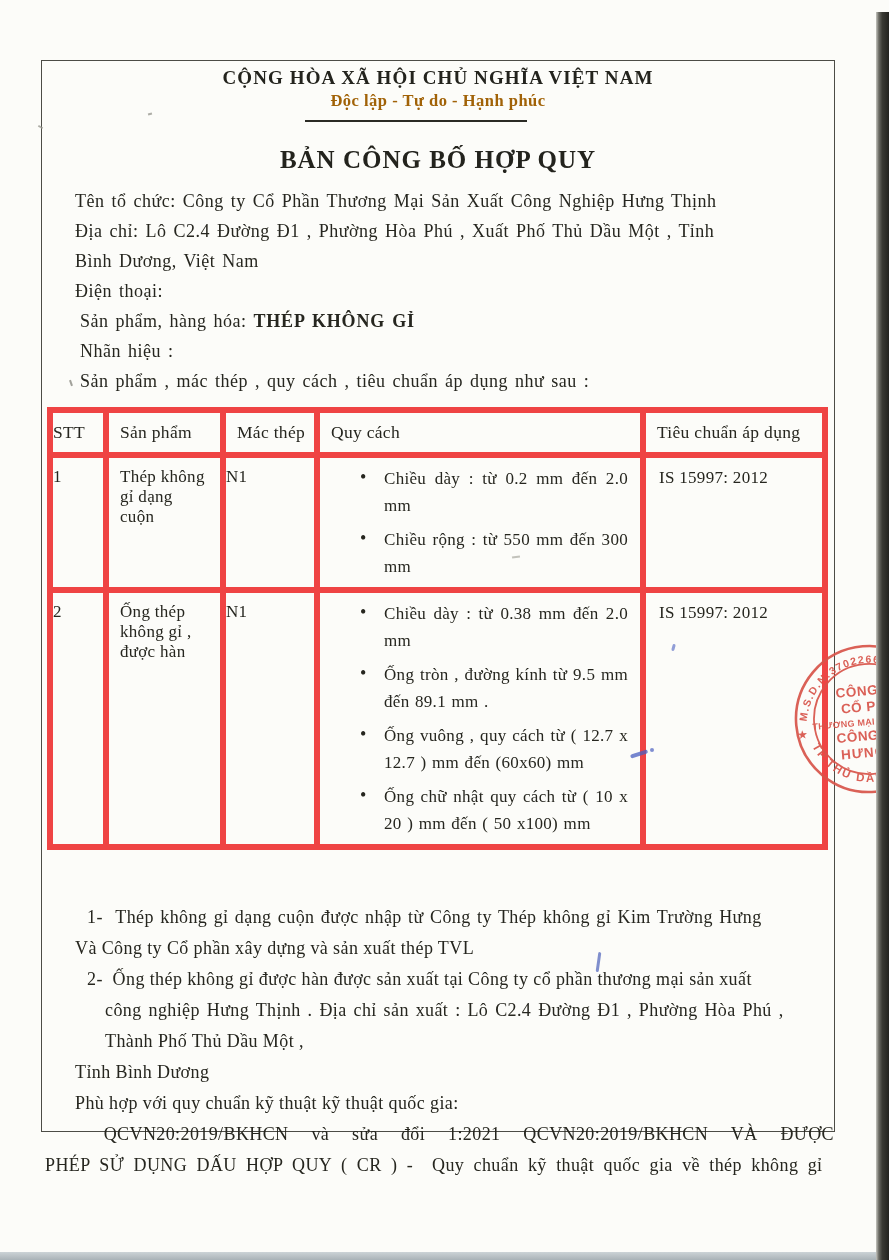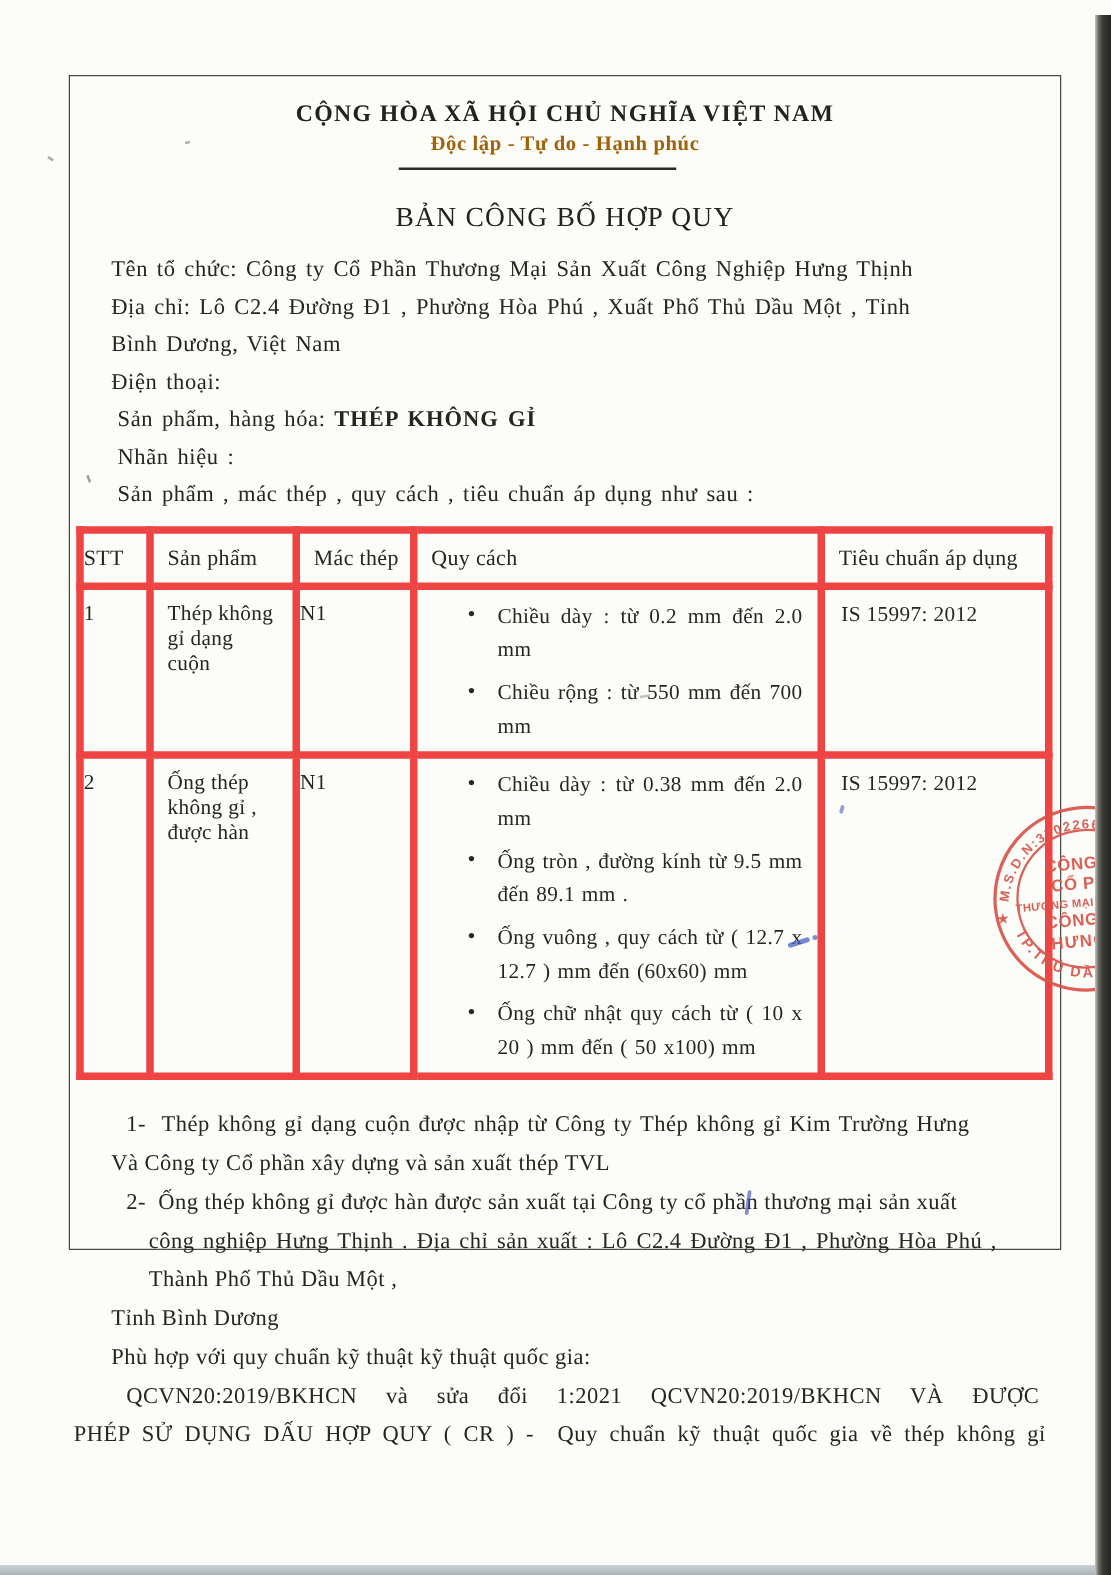--- a/index.html
+++ b/index.html
@@ -15,10 +15,10 @@
 
   
   .frame {
-    position:absolute; left:55px; top:60px;
-    width:794px; height:940px;
+    position:absolute; left:41px; top:60px;
+    width:794px; height:1072px;
     border:1.5px solid #4c4c46;
-    padding-top:20px;
+    padding-top:6px;
   }
 
   .head { text-align:center; position:relative; }

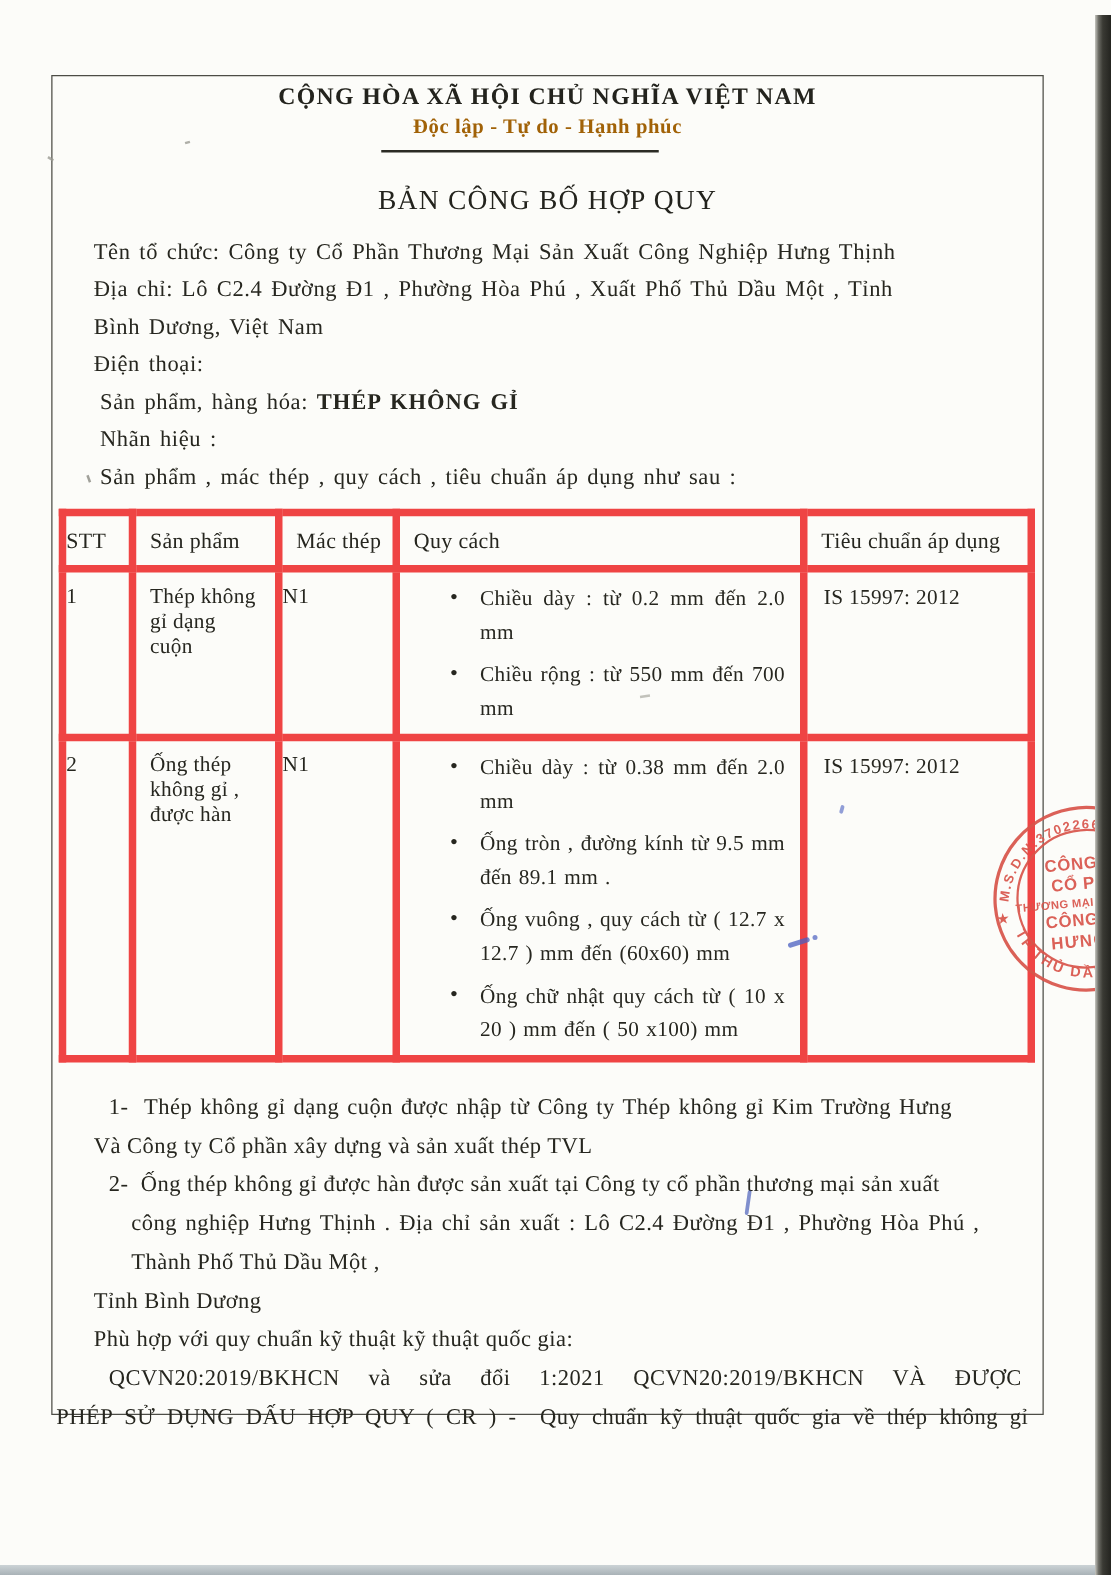--- a/index.html
+++ b/index.html
@@ -35,7 +35,7 @@
     width:222px; height:2.2px; background:#2b2b25;
   }
   .doc-title {
-    font-size:22px; font-weight:normal; letter-spacing:1px;
+    font-size:25px; font-weight:bold; letter-spacing:1px;
     line-height:26px; margin-top:36px; color:#23231d;
   }
   .doc-number { font-size:18px; line-height:22px; margin-top:8px; }

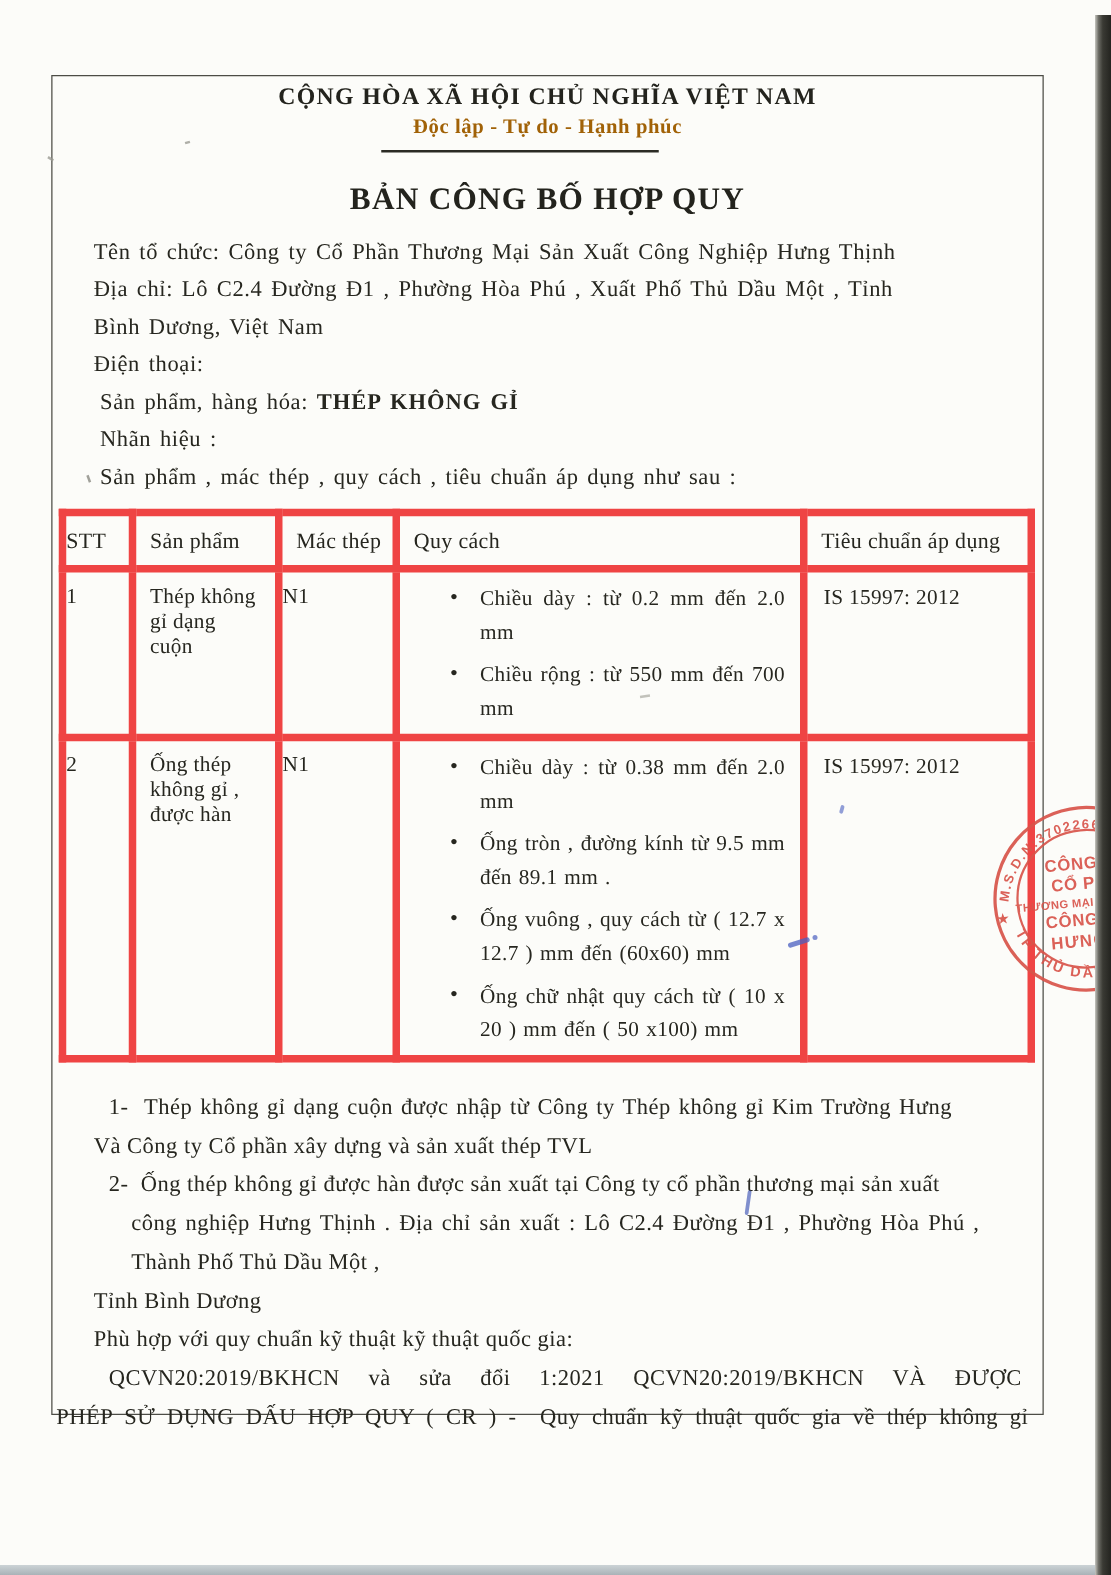--- a/index.html
+++ b/index.html
@@ -183,7 +183,7 @@
           <td class="spec-col">
             <ul class="bullets">
               <li>Chiều dày : từ 0.2 mm đến 2.0 mm</li>
-              <li>Chiều rộng : từ 550 mm đến 700 mm</li>
+              <li>Chiều rộng : từ 550 mm đến 300 mm</li>
             </ul>
           </td>
           <td class="std">IS 15997: 2012</td>

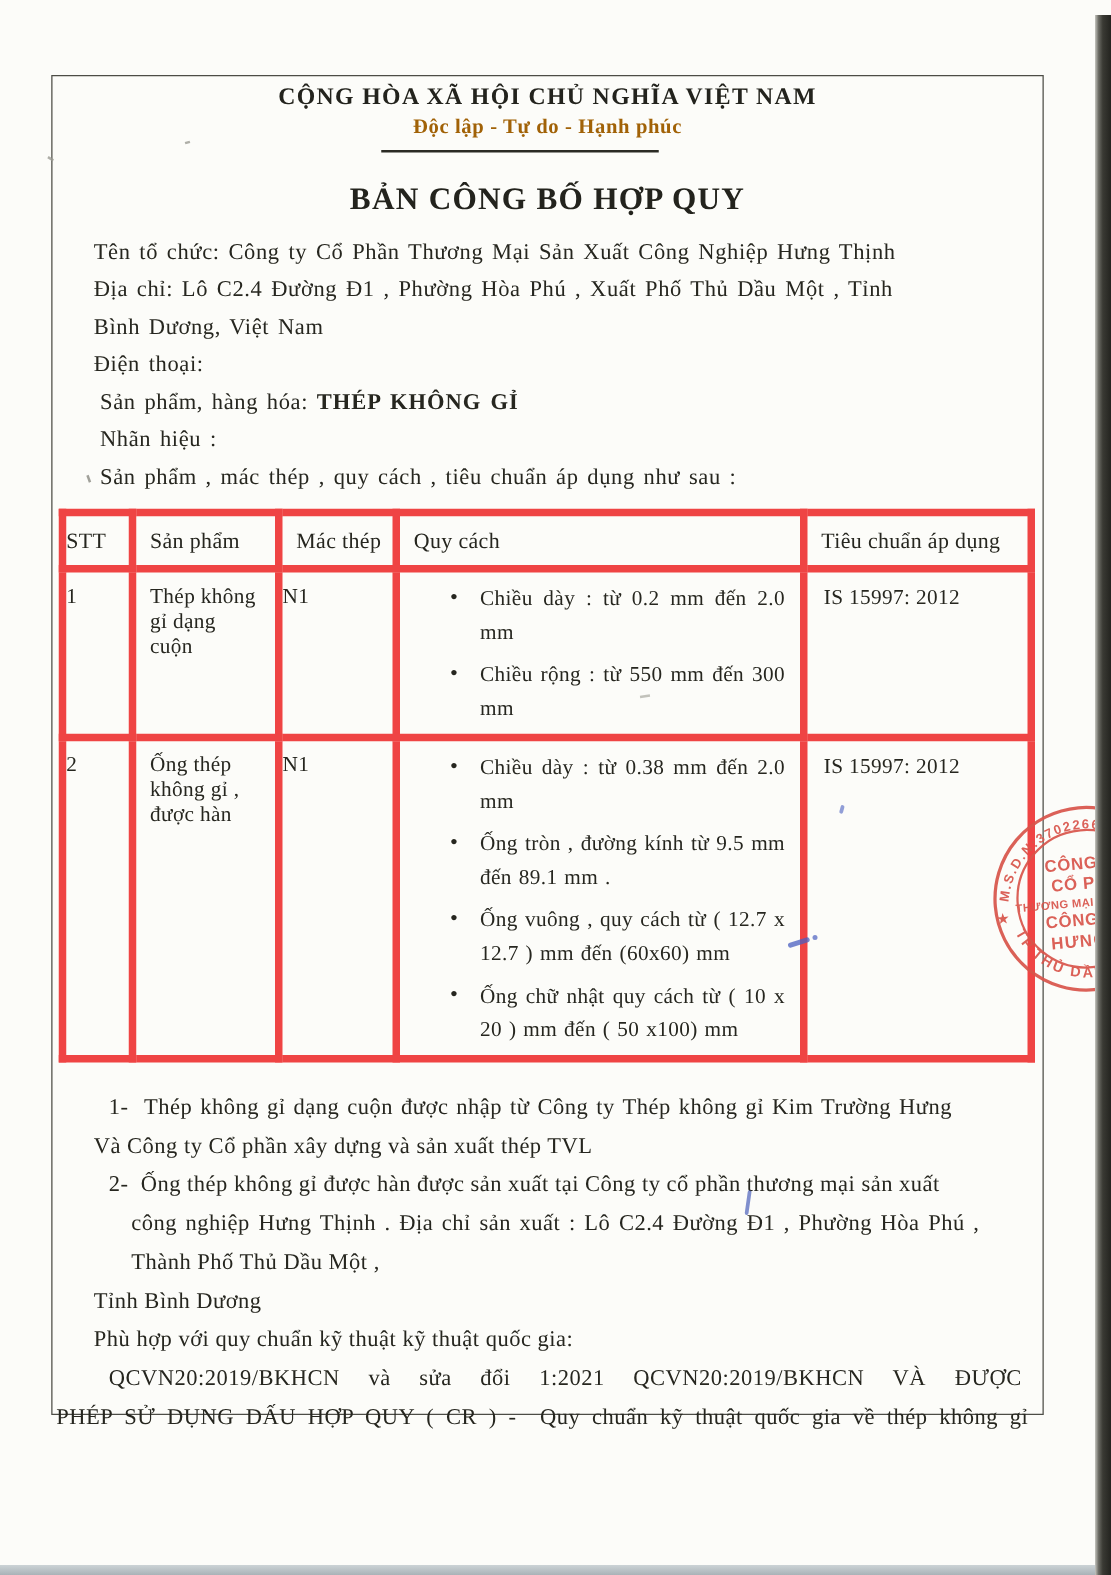--- a/index.html
+++ b/index.html
@@ -84,7 +84,7 @@
   }
 
   
-  .notes { margin-top:20px; }
+  .notes { margin-top:52px; }
   .notes p {
     font-size:18px; line-height:31px;
     letter-spacing:.4px; white-space:pre;

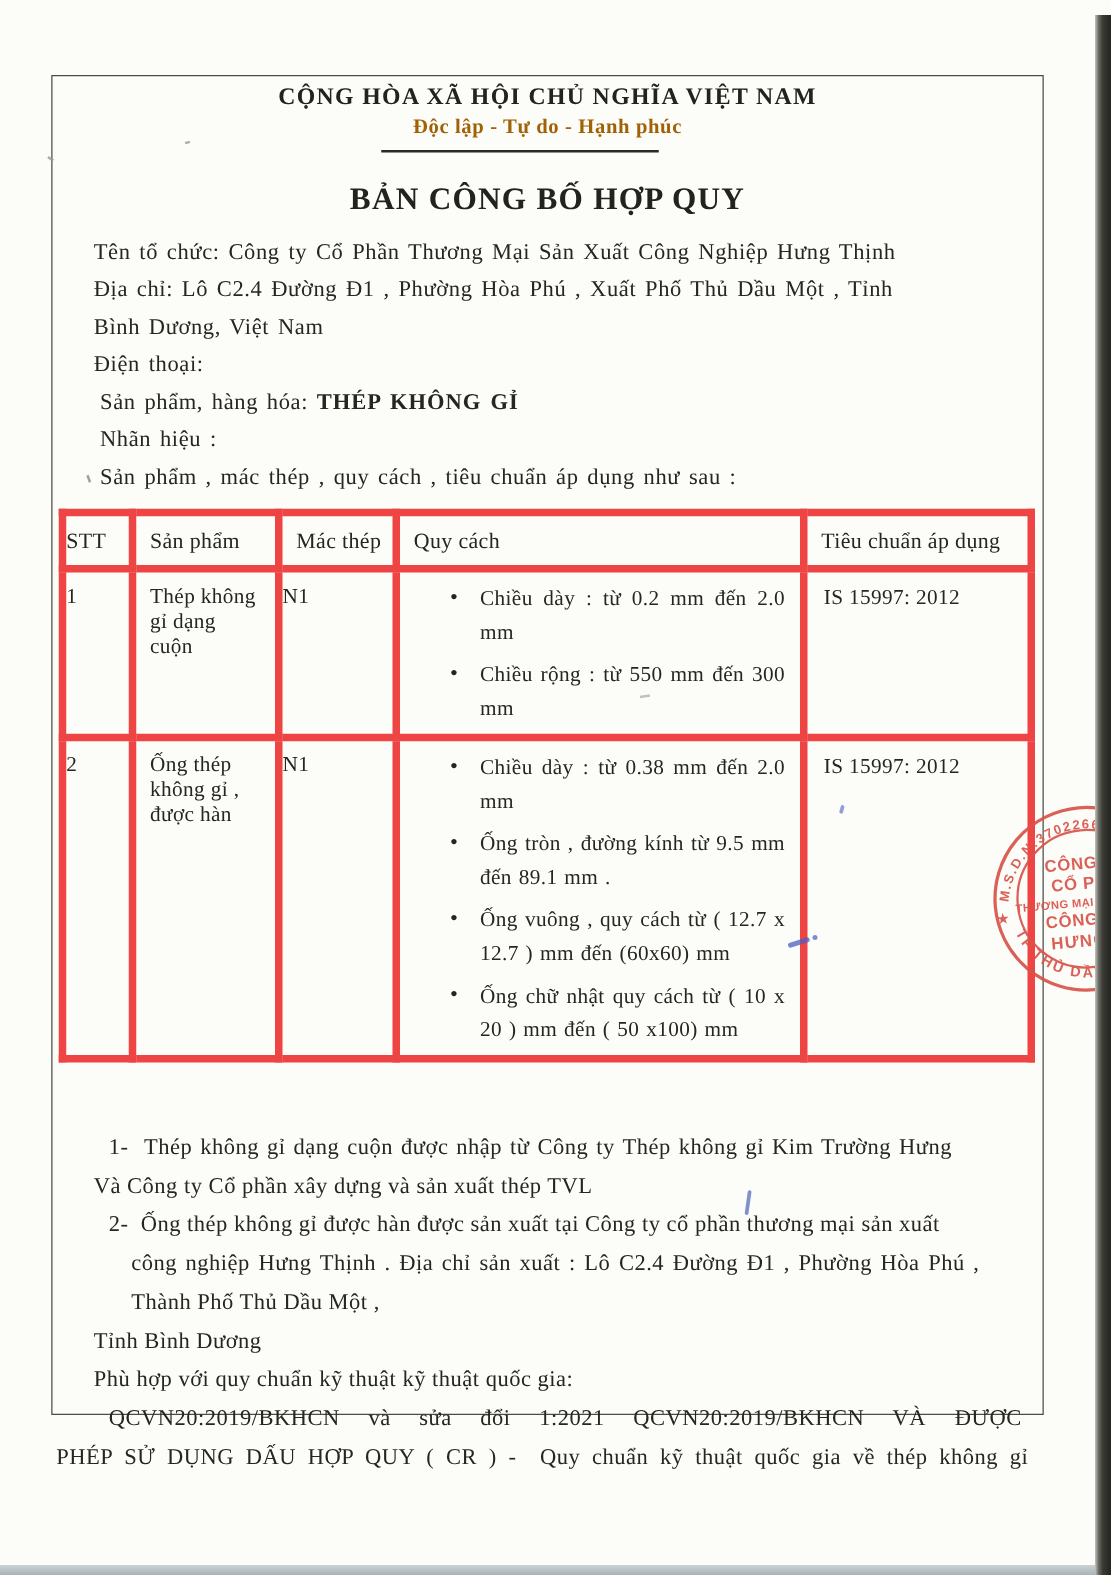--- a/index.html
+++ b/index.html
@@ -95,7 +95,7 @@
   .ml3  { margin-left:3px; }
   .ws15 { word-spacing:1.5px; }
   .ws2  { word-spacing:2px; }
-  .ws18 { word-spacing:18px; }
+  .ws18 { word-spacing:18px;text-align:right; }
   .ws45 { word-spacing:4.5px; }
 
   

